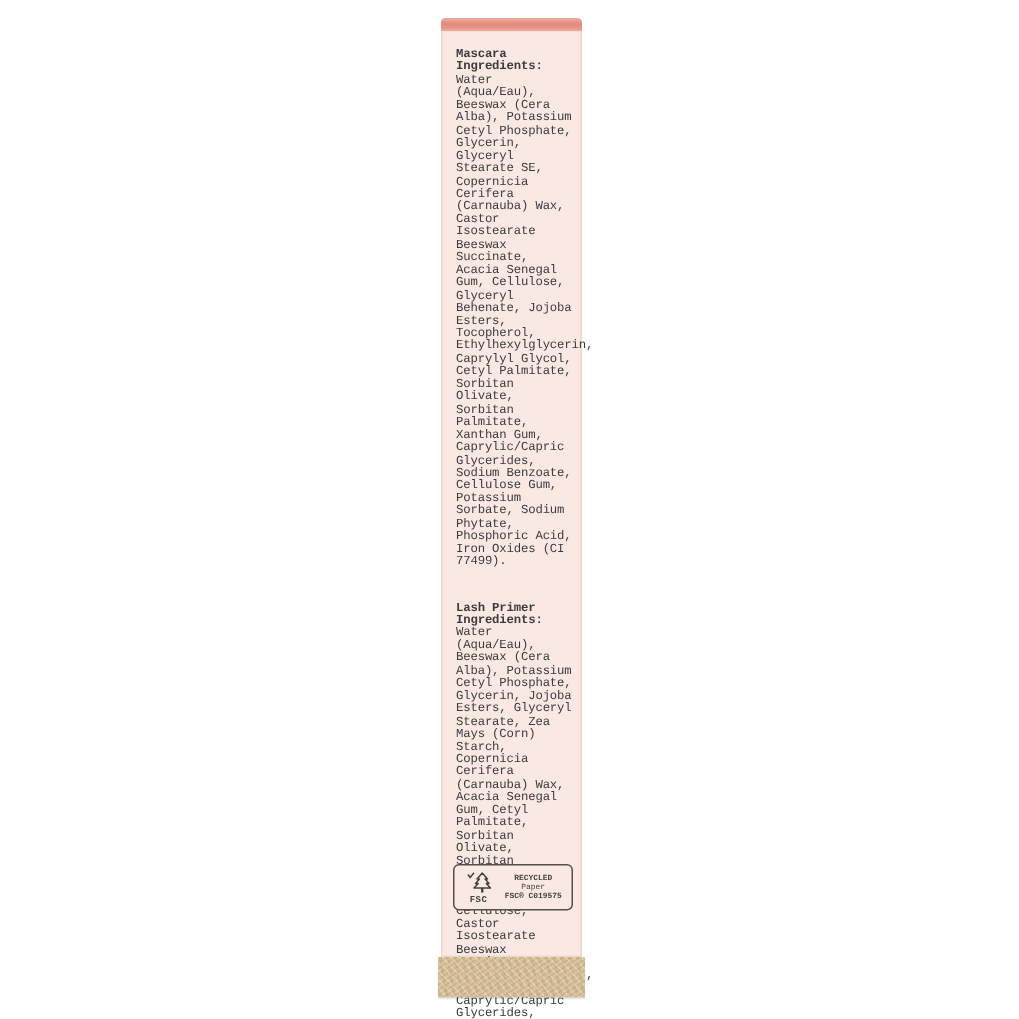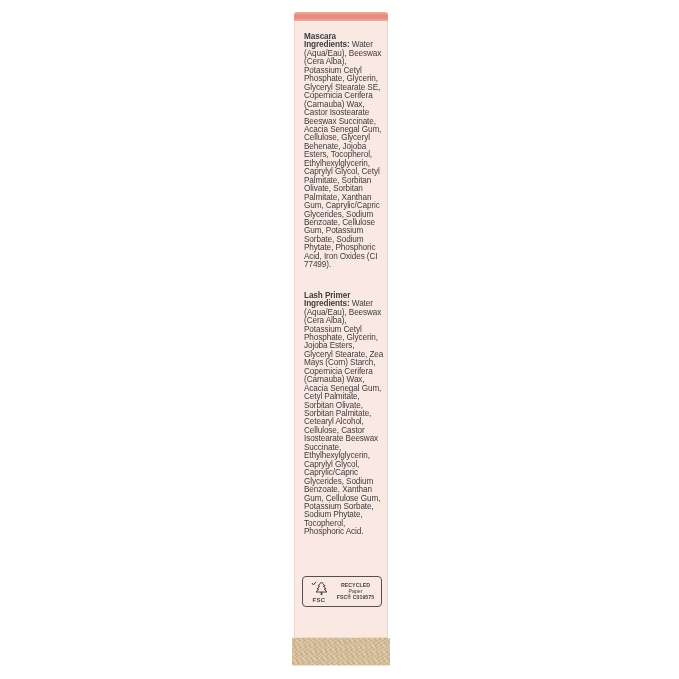--- a/index.html
+++ b/index.html
@@ -10,7 +10,7 @@
     position: relative;
     overflow: hidden;
   }
-  .scene { position: absolute; inset: 0; }
+  .scene { position: absolute; inset: 0; font-family: Liberation Mono, monospace; }
 
   
   .box {

